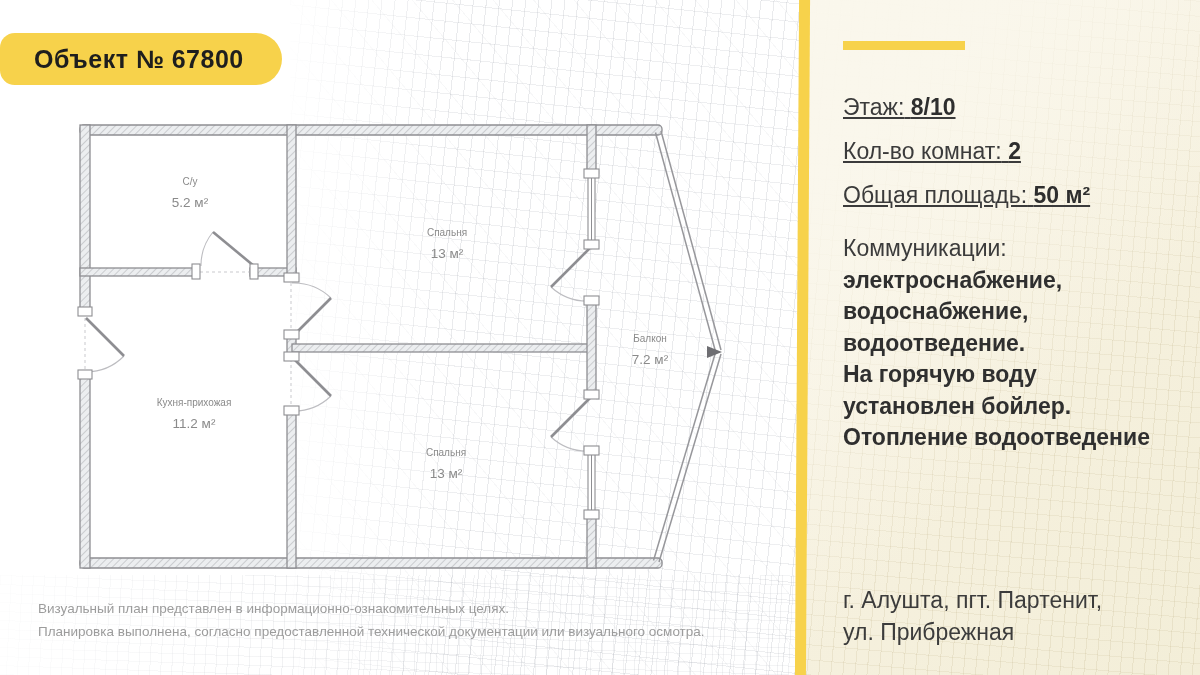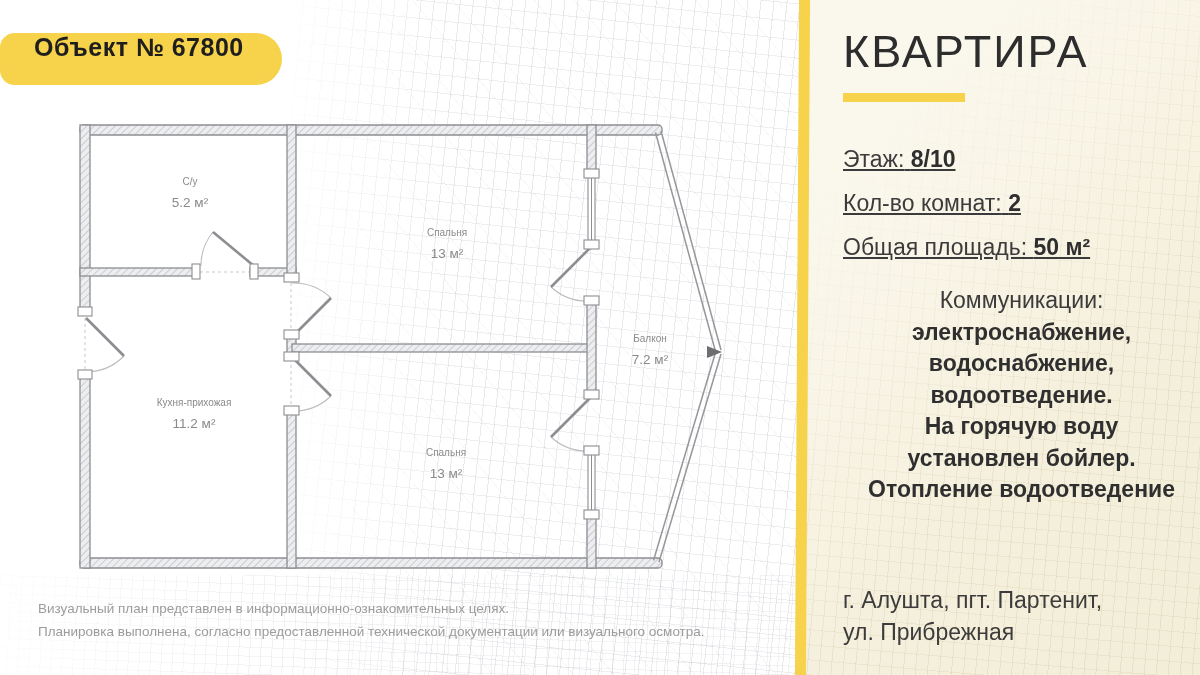--- a/index.html
+++ b/index.html
@@ -30,7 +30,7 @@
 
   
   .badge{position:absolute;left:0;top:33px;height:52px;z-index:7;background:#F7D24B;
-    border-radius:16px 28px 28px 16px;display:flex;padding:0 38px 0 34px;}
+    border-radius:16px 28px 28px 16px;display:flex;align-items:center;padding:0 38px 0 34px;}
   .badge-text{font-size:25px;font-weight:700;color:#1E1E1E;letter-spacing:.5px;white-space:nowrap;}
 
   

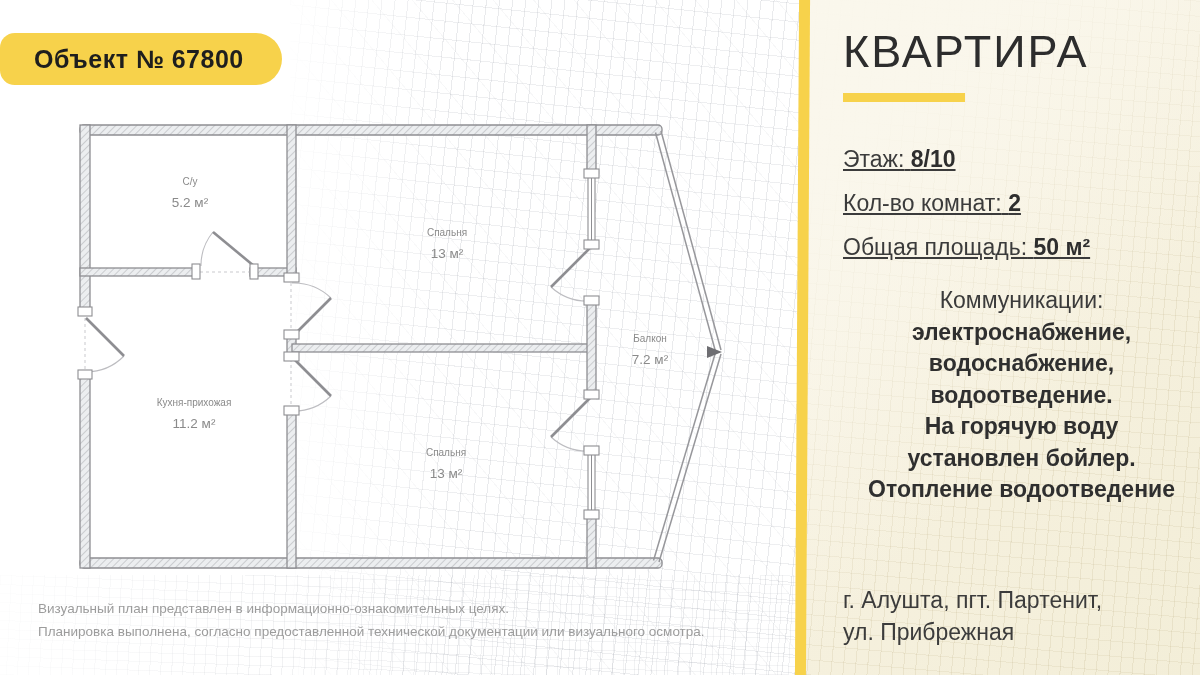--- a/index.html
+++ b/index.html
@@ -196,7 +196,6 @@
     <div class="wf wf3"></div>
 
     <div class="panel-content">
-      <div class="panel-title">КВАРТИРА</div>
       <div class="title-underline"></div>
 
       <div class="details">

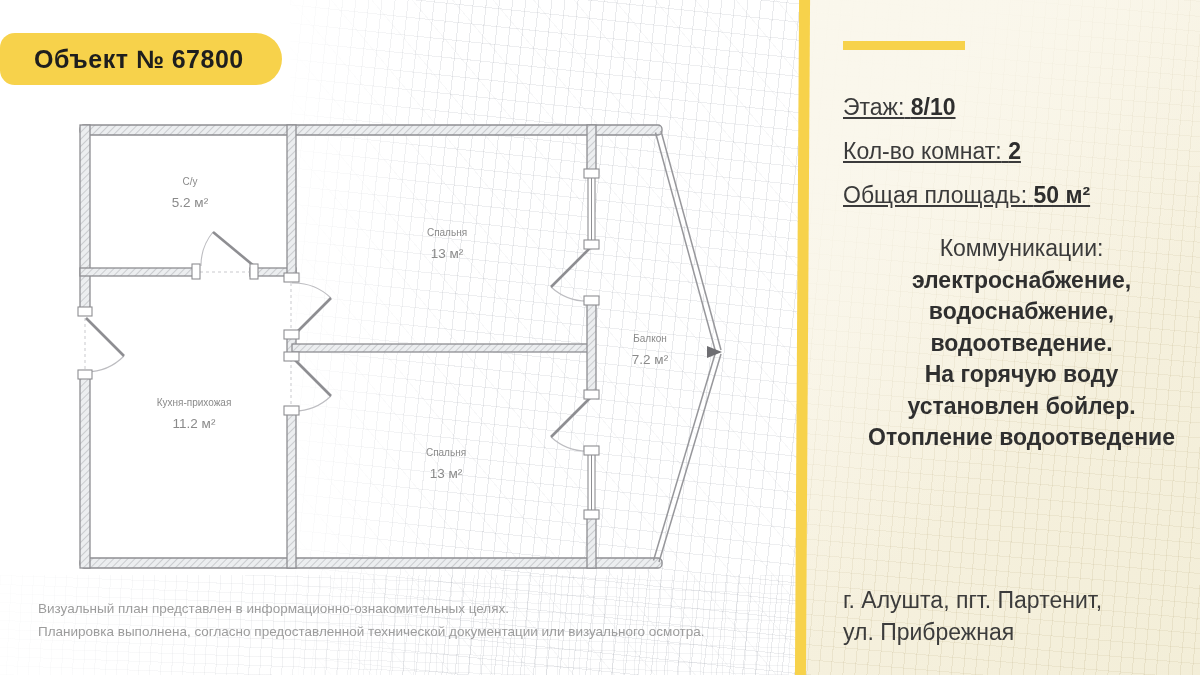--- a/index.html
+++ b/index.html
@@ -63,7 +63,7 @@
   .details{margin-top:44px;}
   .detail-row{font-size:23px;color:#3B3B3B;margin-bottom:17px;white-space:nowrap;text-decoration:underline;}
   .detail-value{font-weight:700;color:#2E2E2E;}
-  .comm{margin-top:24px;font-size:23px;color:#3B3B3B;line-height:31.5px;text-align:center;}
+  .comm{margin-top:24px;font-size:23px;color:#3B3B3B;line-height:31.5px;}
   .comm-line{font-weight:700;color:#2F2F2F;white-space:nowrap;}
   .address{position:absolute;left:38px;top:584px;font-size:23px;color:#3C3C3C;line-height:32px;z-index:2;}
 </style>

